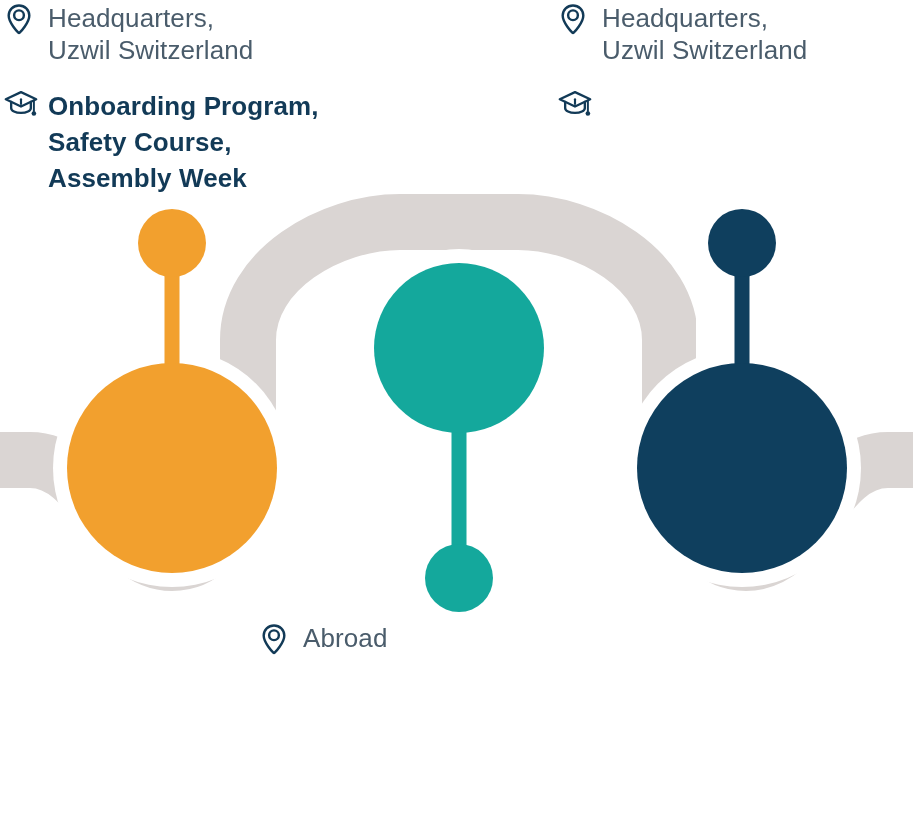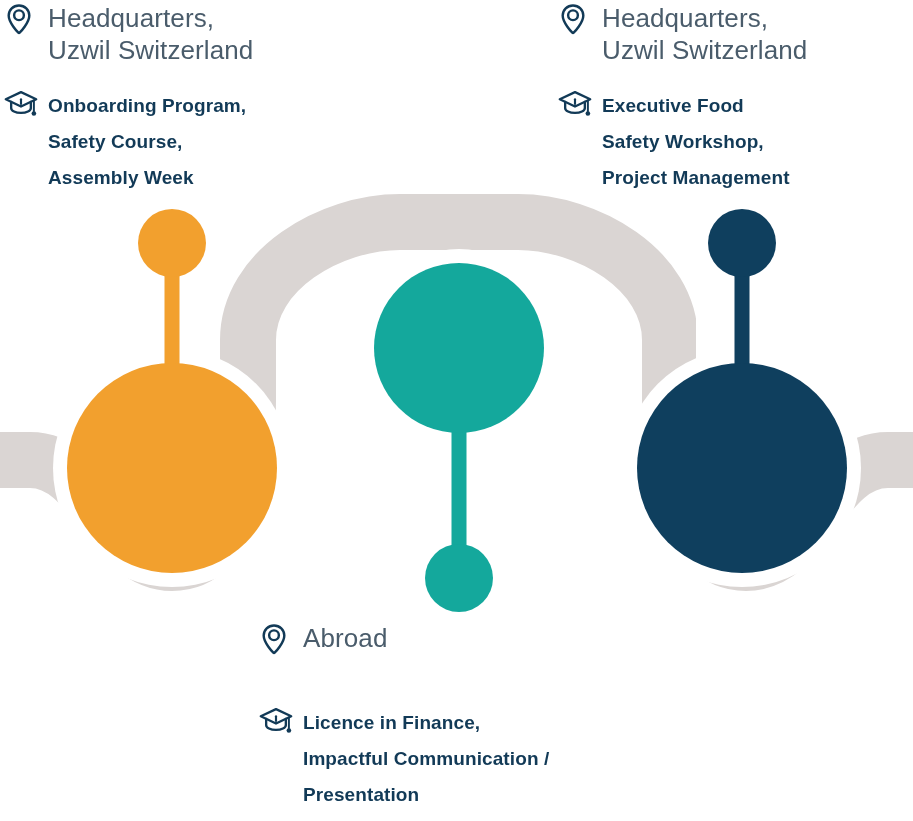--- a/index.html
+++ b/index.html
@@ -60,7 +60,7 @@
     white-space: pre-line;
   }
   .course-text {
-    font-size: 19px;
+    font-size: 26px;
     line-height: 36px;
     color: #123a57;
     font-weight: 700;

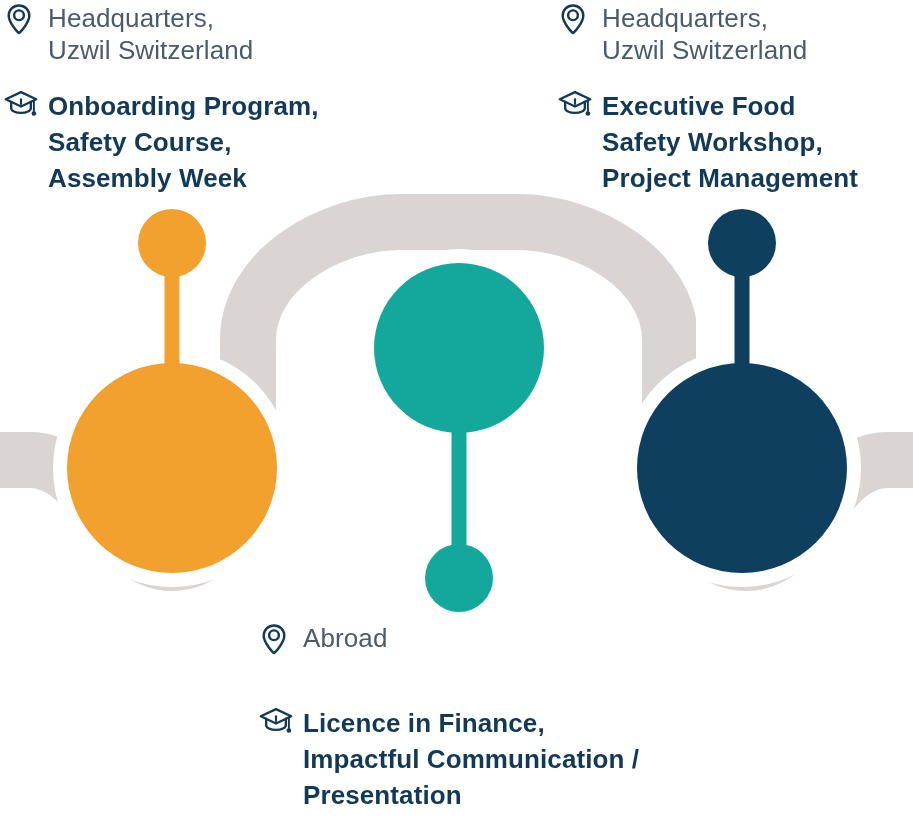--- a/index.html
+++ b/index.html
@@ -211,9 +211,6 @@
           <circle cx="33.4" cy="27.1" r="2.6" fill="#123A57"></circle>
         </svg>
       </span>
-      <span class="course-text">Executive Food
-Safety Workshop,
-Project Management</span>
     </div>
   </div>
 

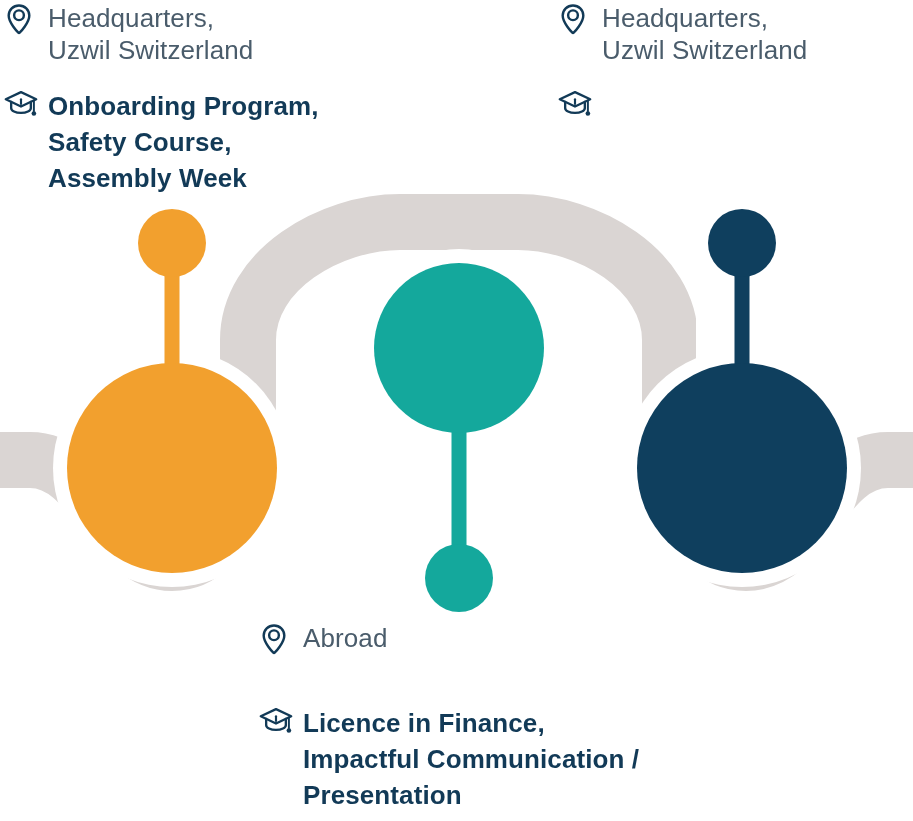--- a/index.html
+++ b/index.html
@@ -224,20 +224,6 @@
       </span>
       <span class="loc-text">Abroad</span>
     </div>
-    <div class="entry course">
-      <span class="ic">
-        <svg viewBox="0 0 38 34" width="34" height="31">
-          <path d="M19 3.2 L36 11.2 L19 19.2 L2 11.2 Z" fill="none" stroke="#123A57" stroke-width="2.6" stroke-linejoin="round"></path>
-          <path d="M8 14.2 v6.6 c0 3.3 4.9 5.6 11 5.6 s11-2.3 11-5.6 v-6.6" fill="none" stroke="#123A57" stroke-width="2.6" stroke-linecap="round"></path>
-          <path d="M19 11.2 L19 16.4" fill="none" stroke="#123A57" stroke-width="2.4" stroke-linecap="round"></path>
-          <path d="M33.4 12.6 L33.4 24.6" fill="none" stroke="#123A57" stroke-width="2.2" stroke-linecap="round"></path>
-          <circle cx="33.4" cy="27.1" r="2.6" fill="#123A57"></circle>
-        </svg>
-      </span>
-      <span class="course-text">Licence in Finance,
-Impactful Communication /
-Presentation</span>
-    </div>
   </div>
 
 </div>

